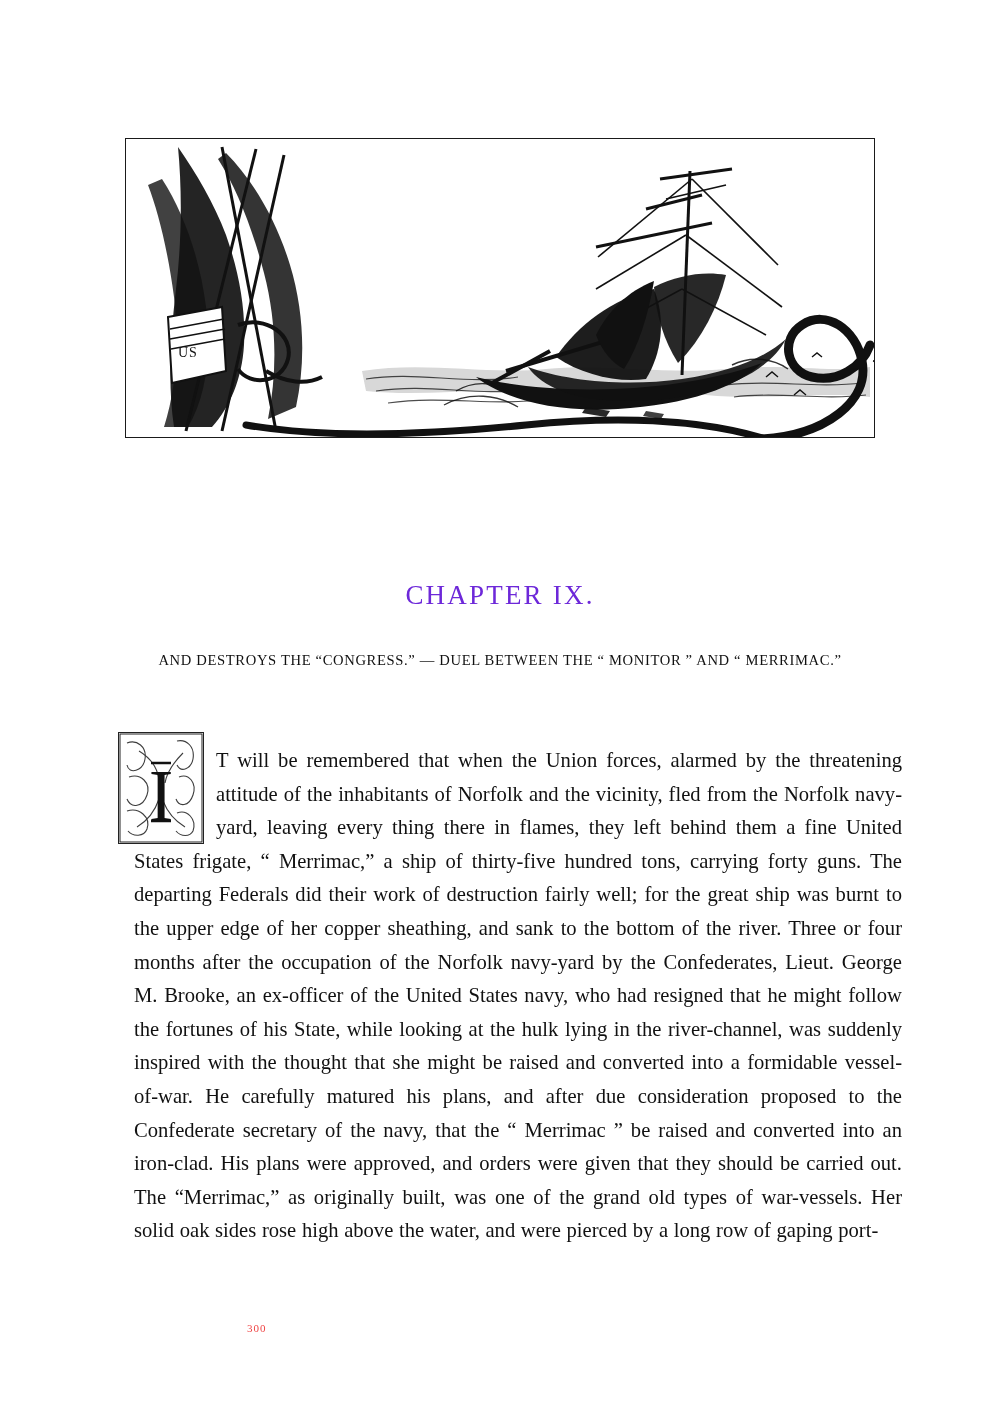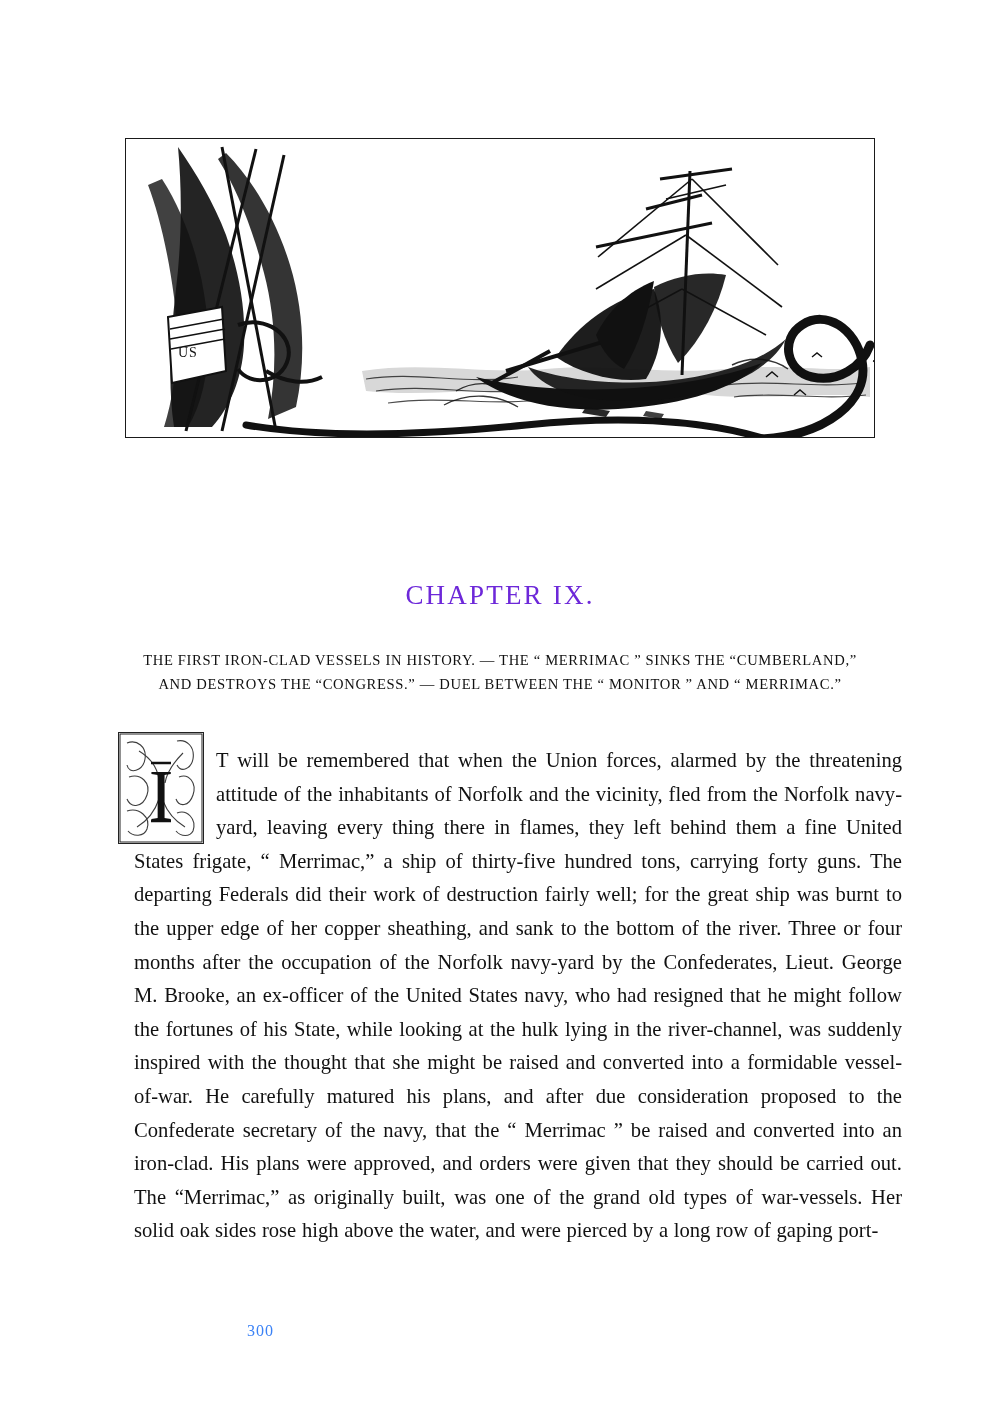--- a/index.html
+++ b/index.html
@@ -218,7 +218,6 @@
   <div class="chapter-title">CHAPTER  IX.</div>
 
   <div class="subtitle">
-    <span>THE  FIRST  IRON-CLAD  VESSELS  IN  HISTORY. — THE  “ MERRIMAC ”  SINKS  THE  “CUMBERLAND,”</span>
     <span class="line2">AND  DESTROYS  THE  “CONGRESS.” — DUEL  BETWEEN  THE  “ MONITOR ”  AND  “ MERRIMAC.”</span>
   </div>
 

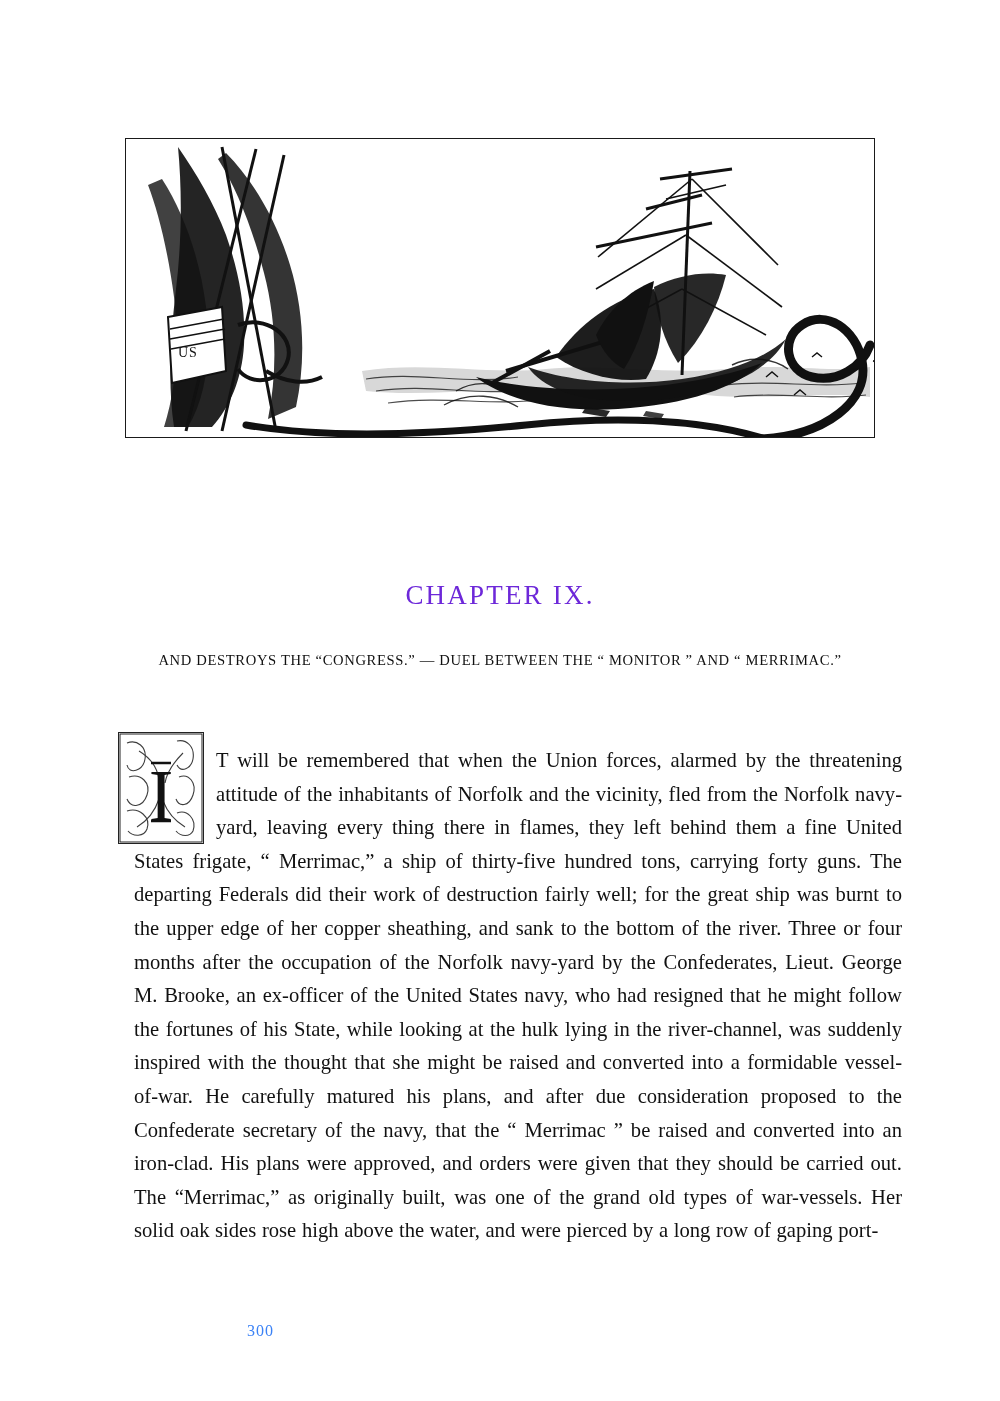--- a/index.html
+++ b/index.html
@@ -98,8 +98,8 @@
     position: absolute;
     left: 247px;
     top: 1322px;
-    font-size: 16px;
-    color: #3b82f6;
+    font-size: 11px;
+    color: #ef4444;
     letter-spacing: 1px;
   }
 </style>

